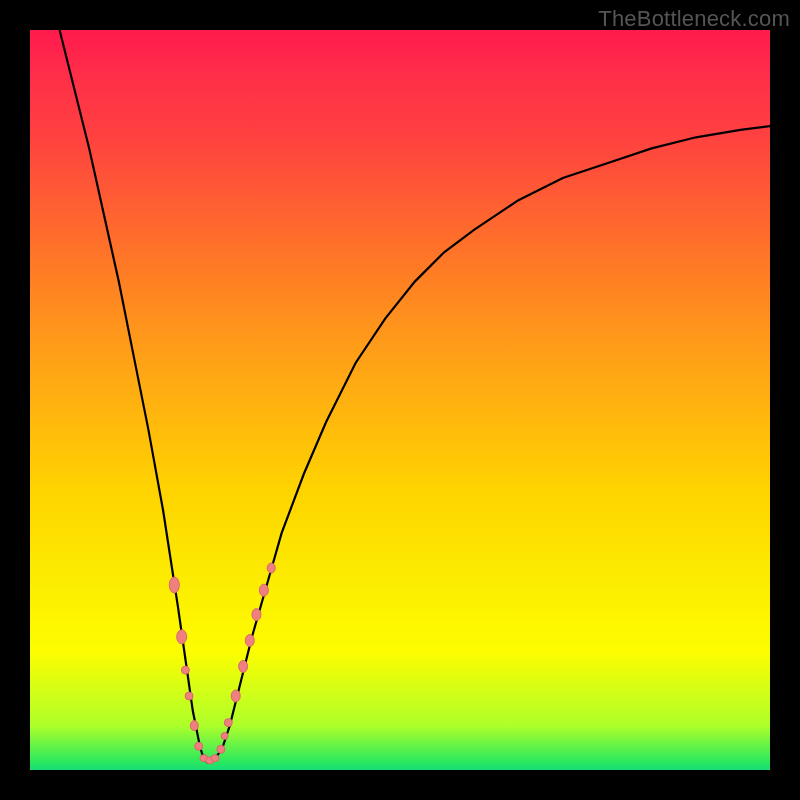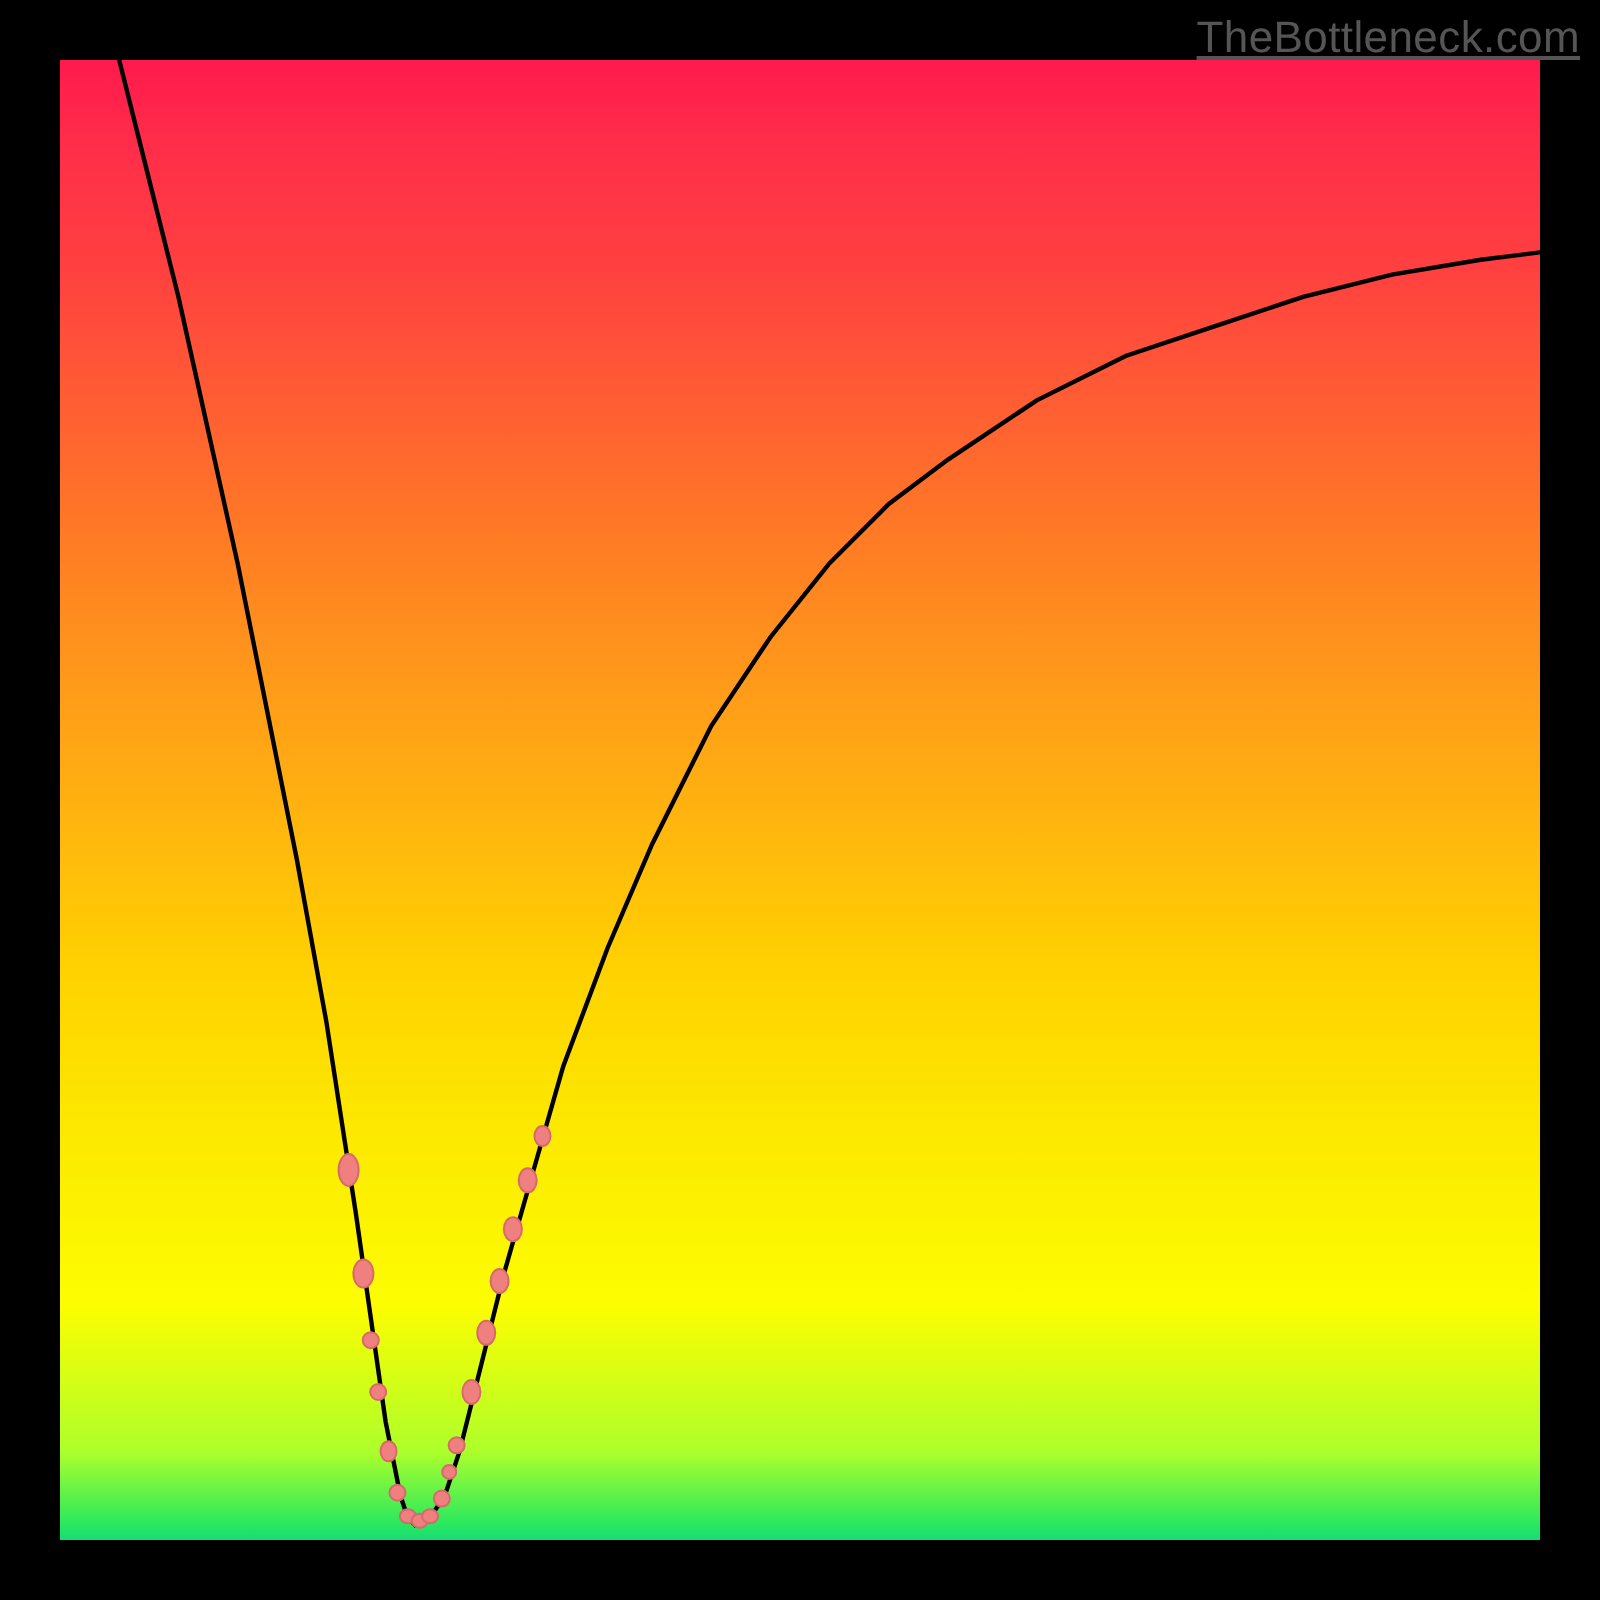--- a/index.html
+++ b/index.html
@@ -54,7 +54,6 @@
     font-weight: 500;
     letter-spacing: 0.2px;
     user-select: none;
-    text-decoration: underline;
   }
   svg.curve-layer {
     position: absolute;

